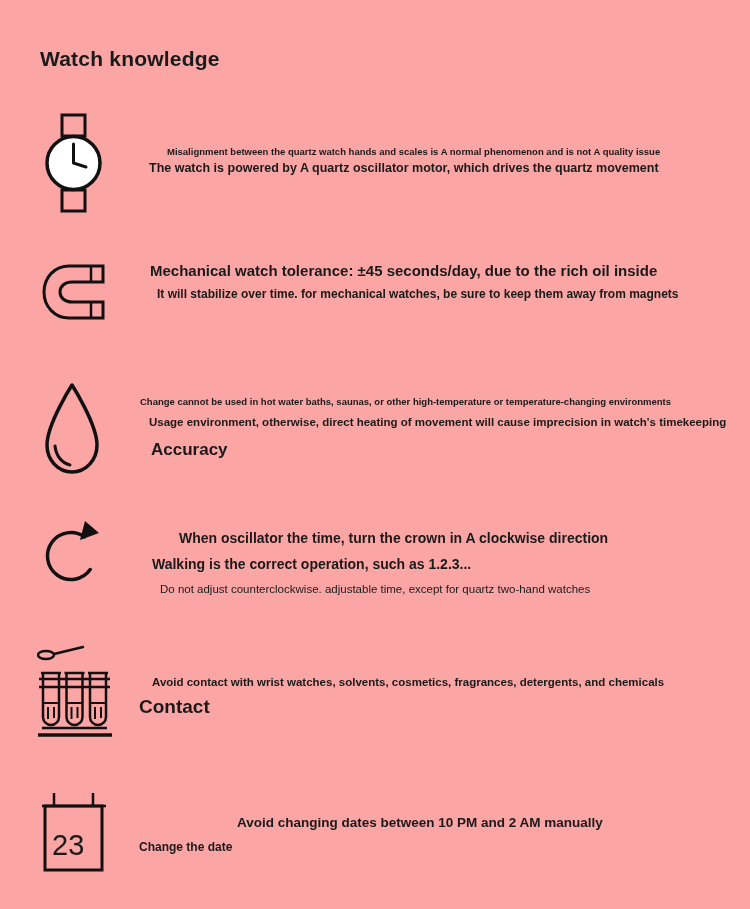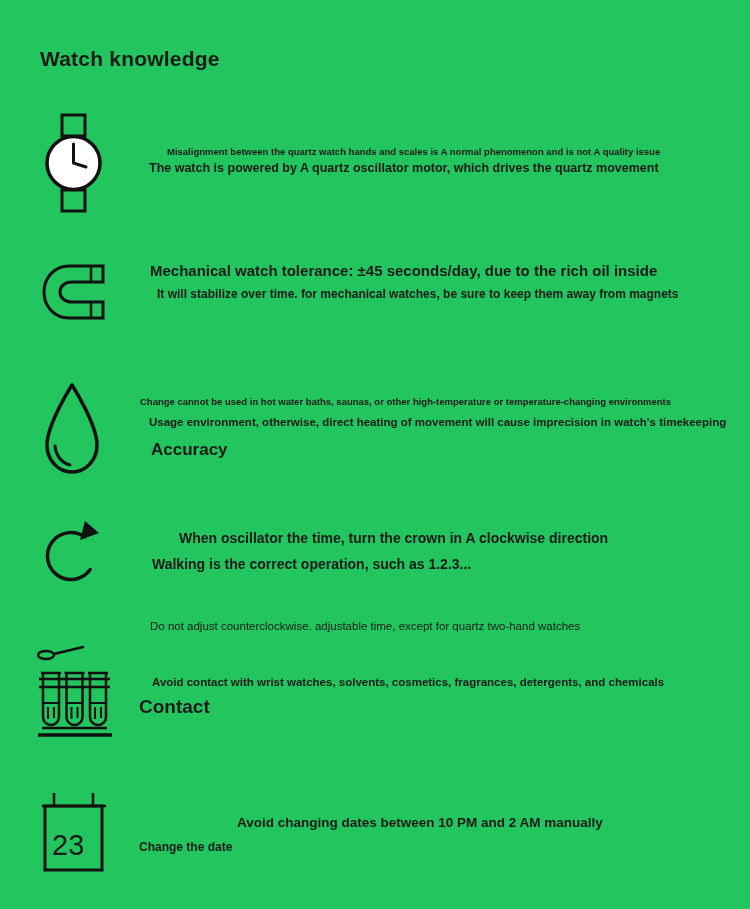--- a/index.html
+++ b/index.html
@@ -6,7 +6,7 @@
   .page{
     position:relative;
     width:750px;height:909px;
-    background:#22c55e;
+    background:#fca5a5;
     font-family:"Liberation Sans", sans-serif;
     color:#1a1a1a;
     overflow:hidden;

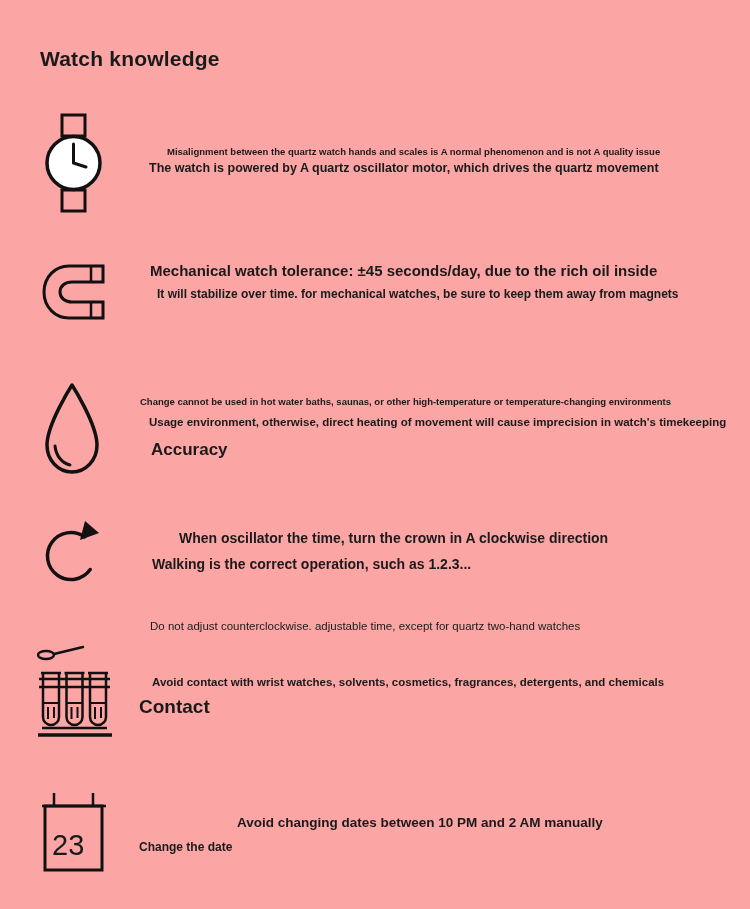--- a/index.html
+++ b/index.html
@@ -29,7 +29,7 @@
   #s3l3{left:151px;top:440px;font-size:17px;}
   #s4l1{left:179px;top:530px;font-size:14px;}
   #s4l2{left:152px;top:556px;font-size:14px;}
-  #s4l3{left:150px;top:583px;font-size:11.5px;font-weight:400;margin-top:37px;}
+  #s4l3{left:160px;top:583px;font-size:11.5px;font-weight:400;}
   #s5l1{left:152px;top:676px;font-size:11.5px;}
   #s5l2{left:139px;top:696px;font-size:19px;}
   #s6l1{left:209px;top:815px;font-size:13.5px;margin-left:28px;}

